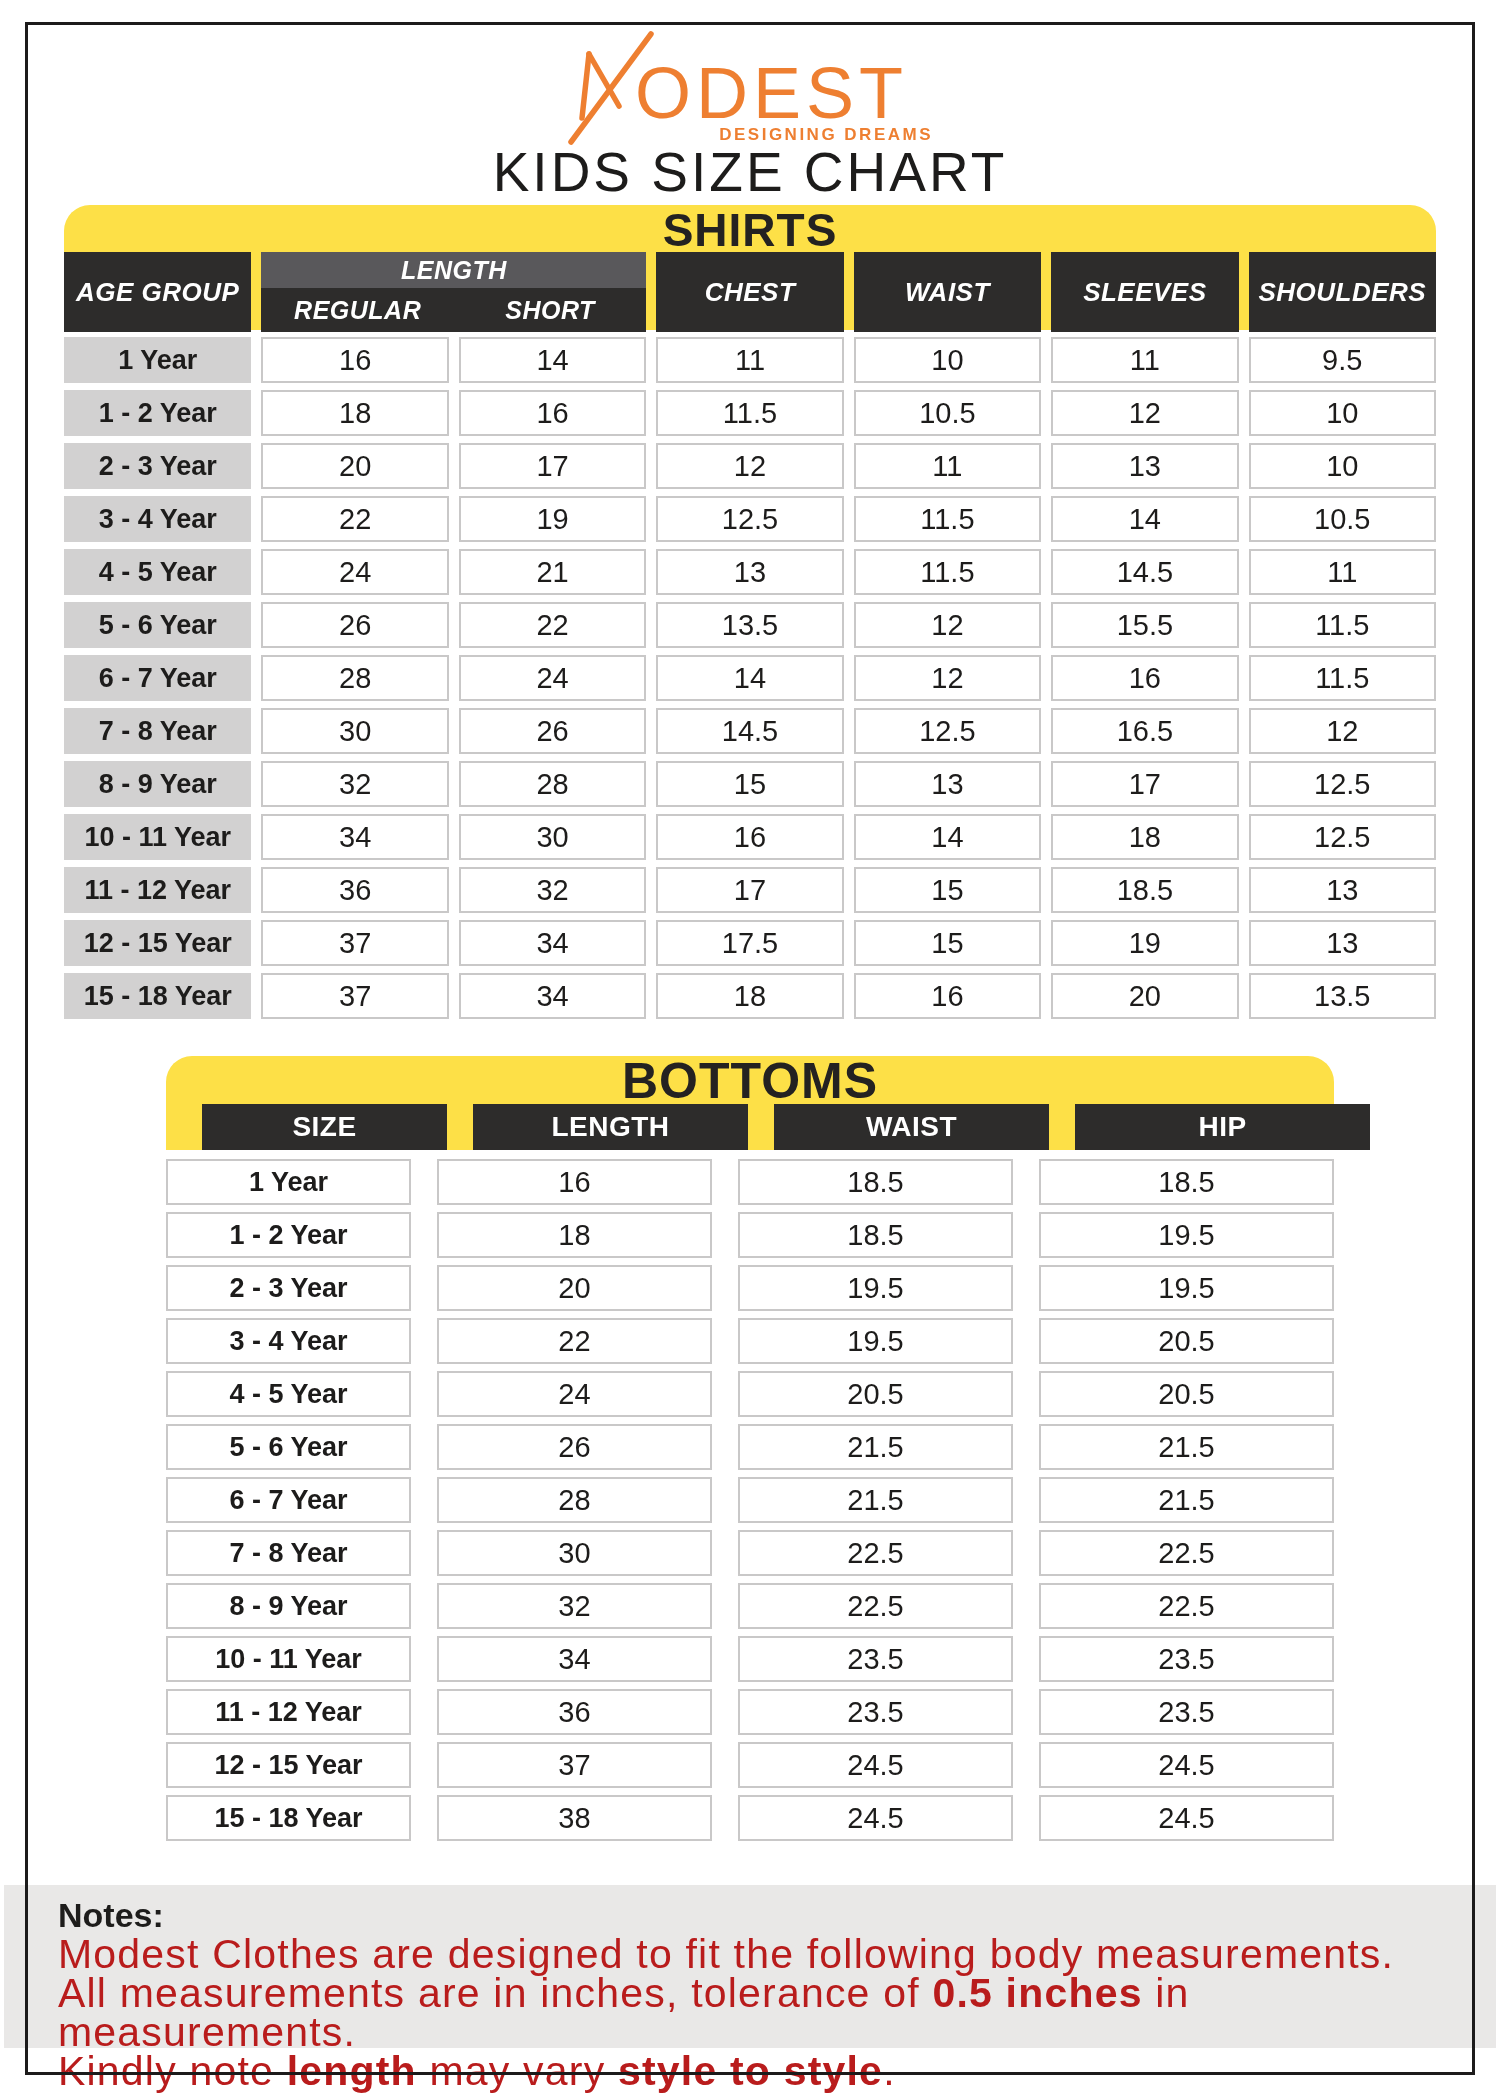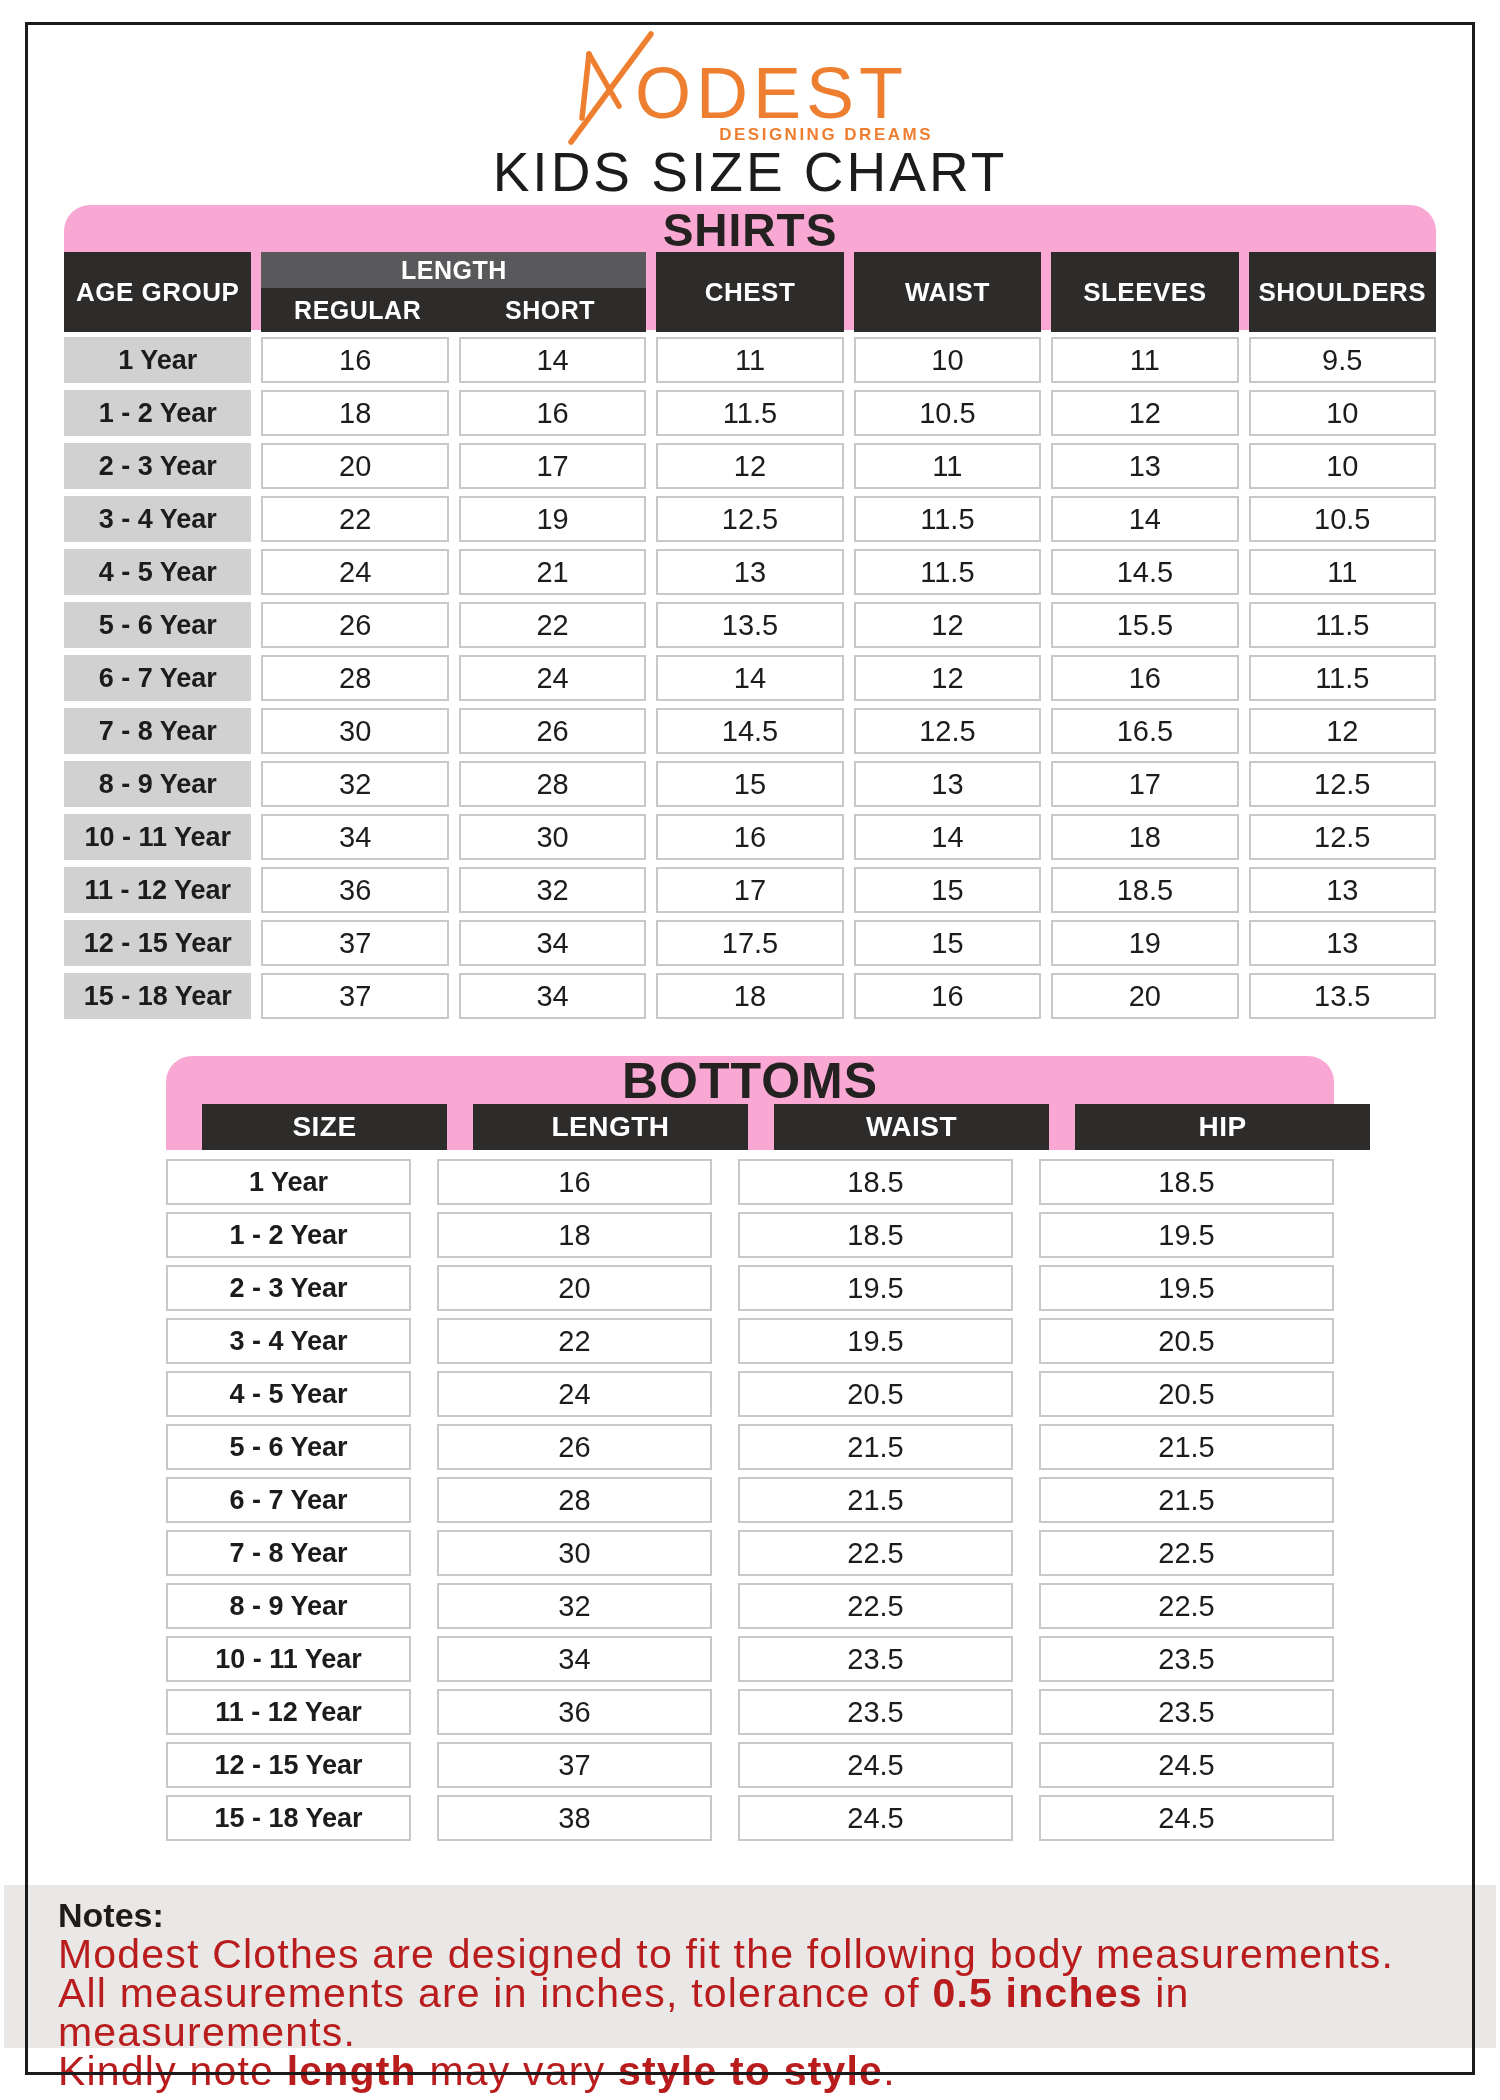--- a/index.html
+++ b/index.html
@@ -20,7 +20,7 @@
     font-size:55px;letter-spacing:3px;color:#1d1c1b;z-index:2;font-weight:normal;
   }
   
-  .banner{background:#f9a8d4;border-radius:26px 26px 0 0;}
+  .banner{background:#fde047;border-radius:26px 26px 0 0;}
   .banner-title{
     text-align:center;font-weight:bold;color:#242221;letter-spacing:1px;
   }

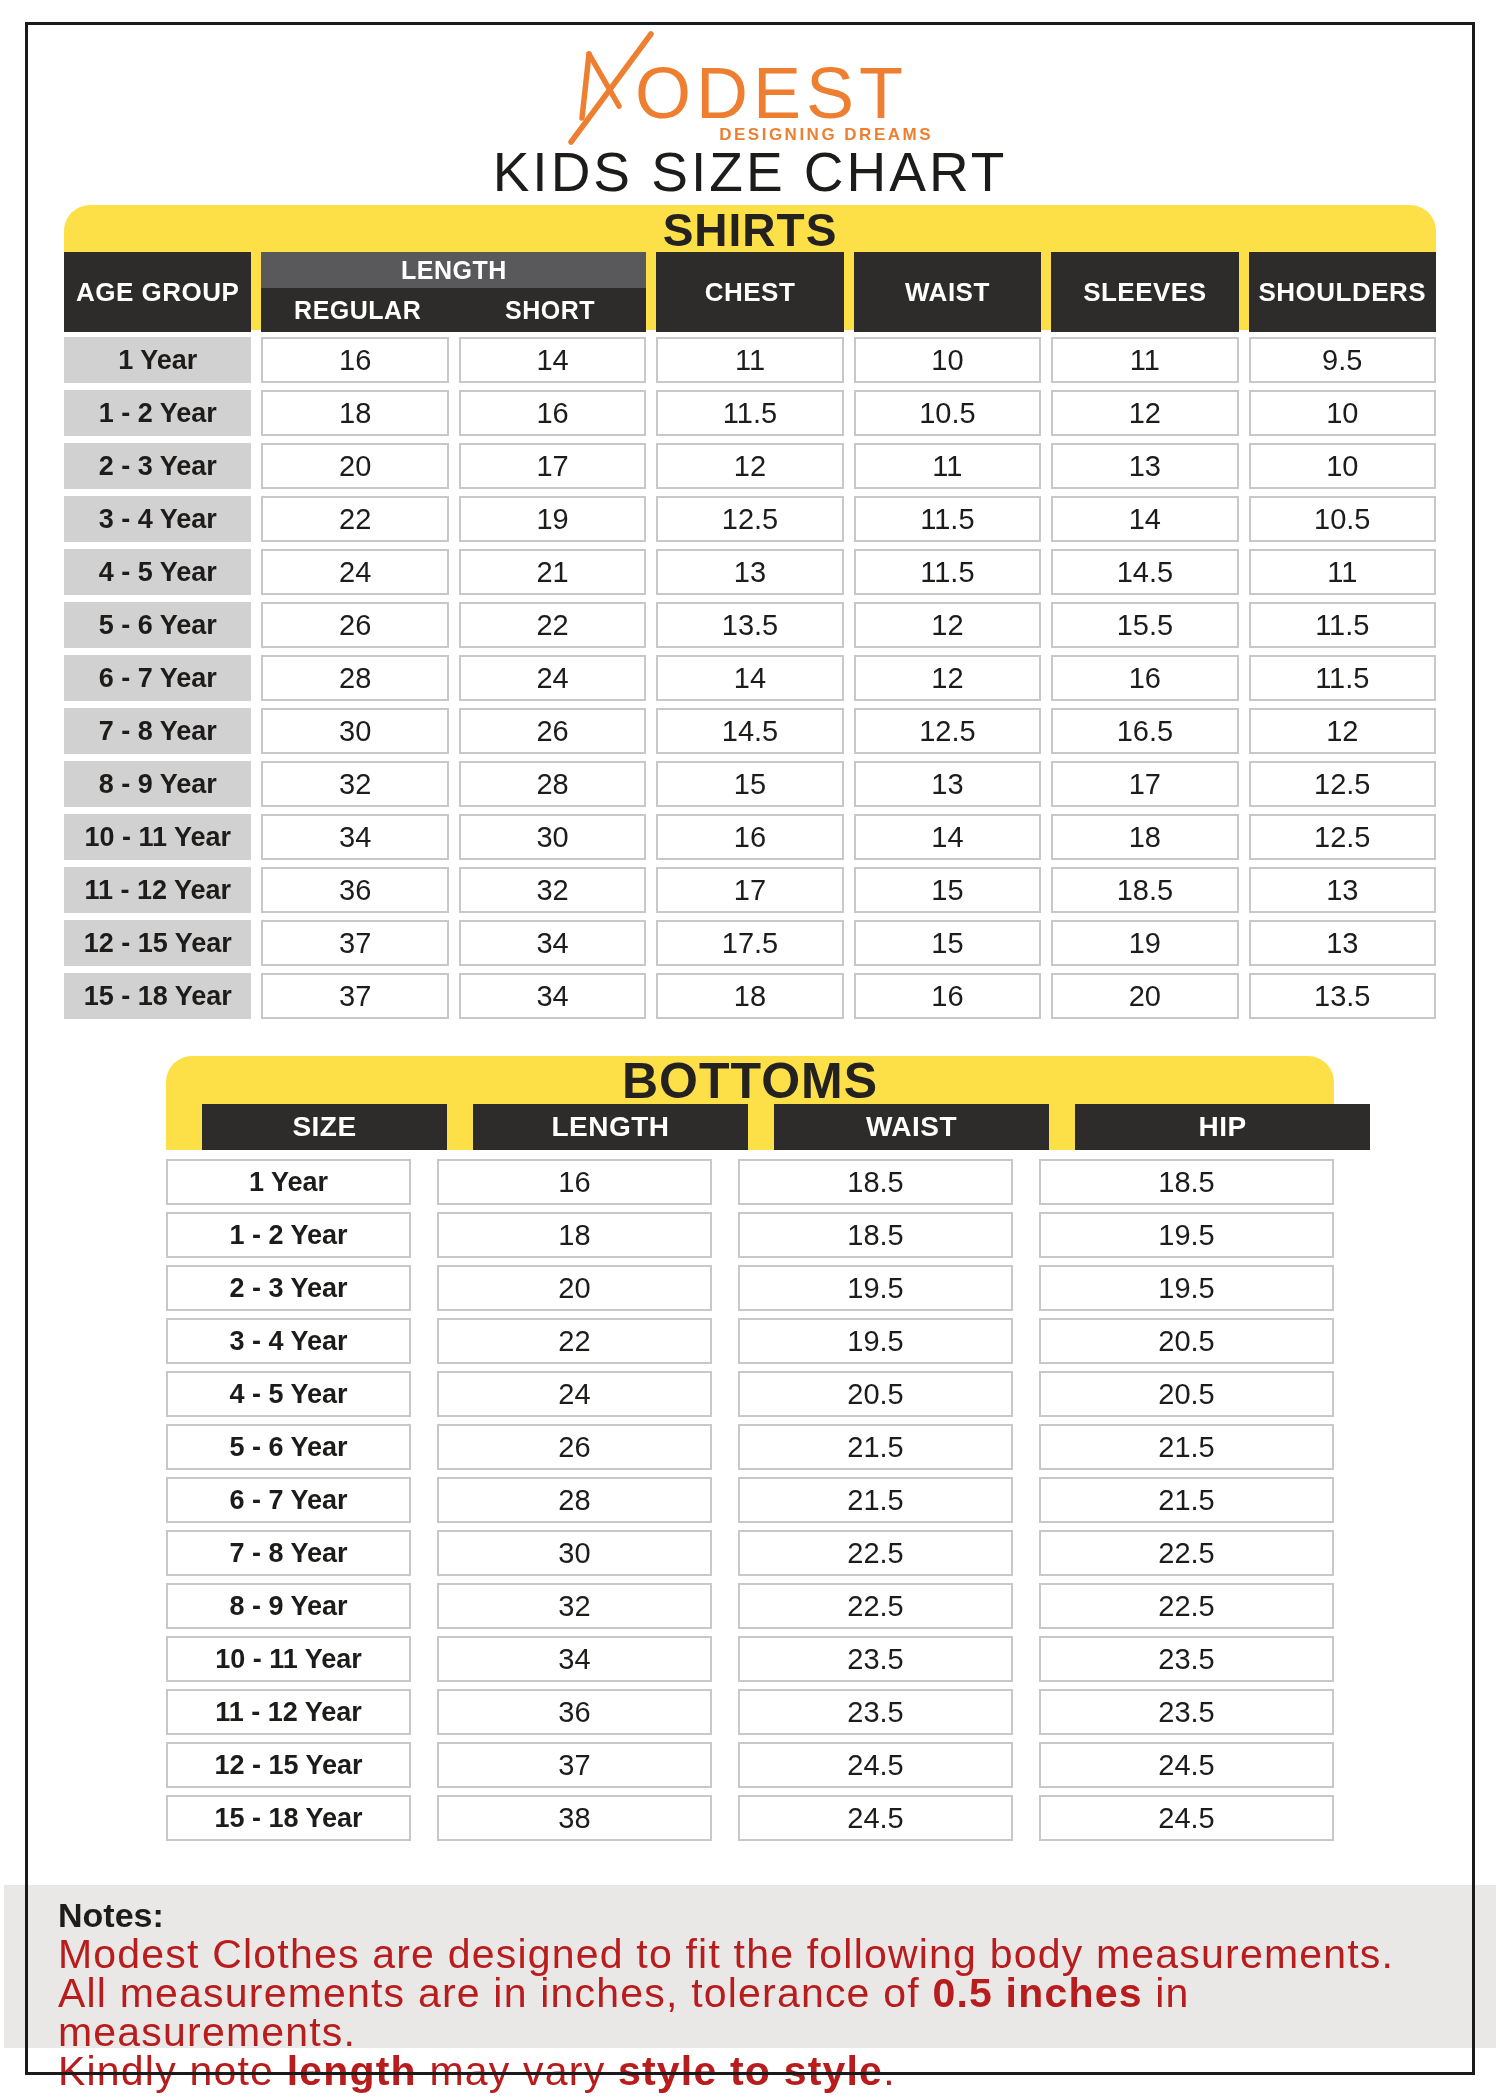--- a/index.html
+++ b/index.html
@@ -37,7 +37,7 @@
   .shirts{position:absolute;top:205px;left:64px;width:1372px;z-index:2;}
   .shirts .banner-title{font-size:46px;height:47px;line-height:50px;}
   .s-grid{display:grid;grid-template-columns:repeat(7,1fr);column-gap:10px;}
-  .s-head{height:78px;}
+  .s-head{height:78px;font-style:italic;}
   .s-head .h-cell{font-size:26px;height:80px;}
   .h-length-wrap{grid-column:2/4;display:flex;flex-direction:column;height:80px;}
   .h-length-top{

